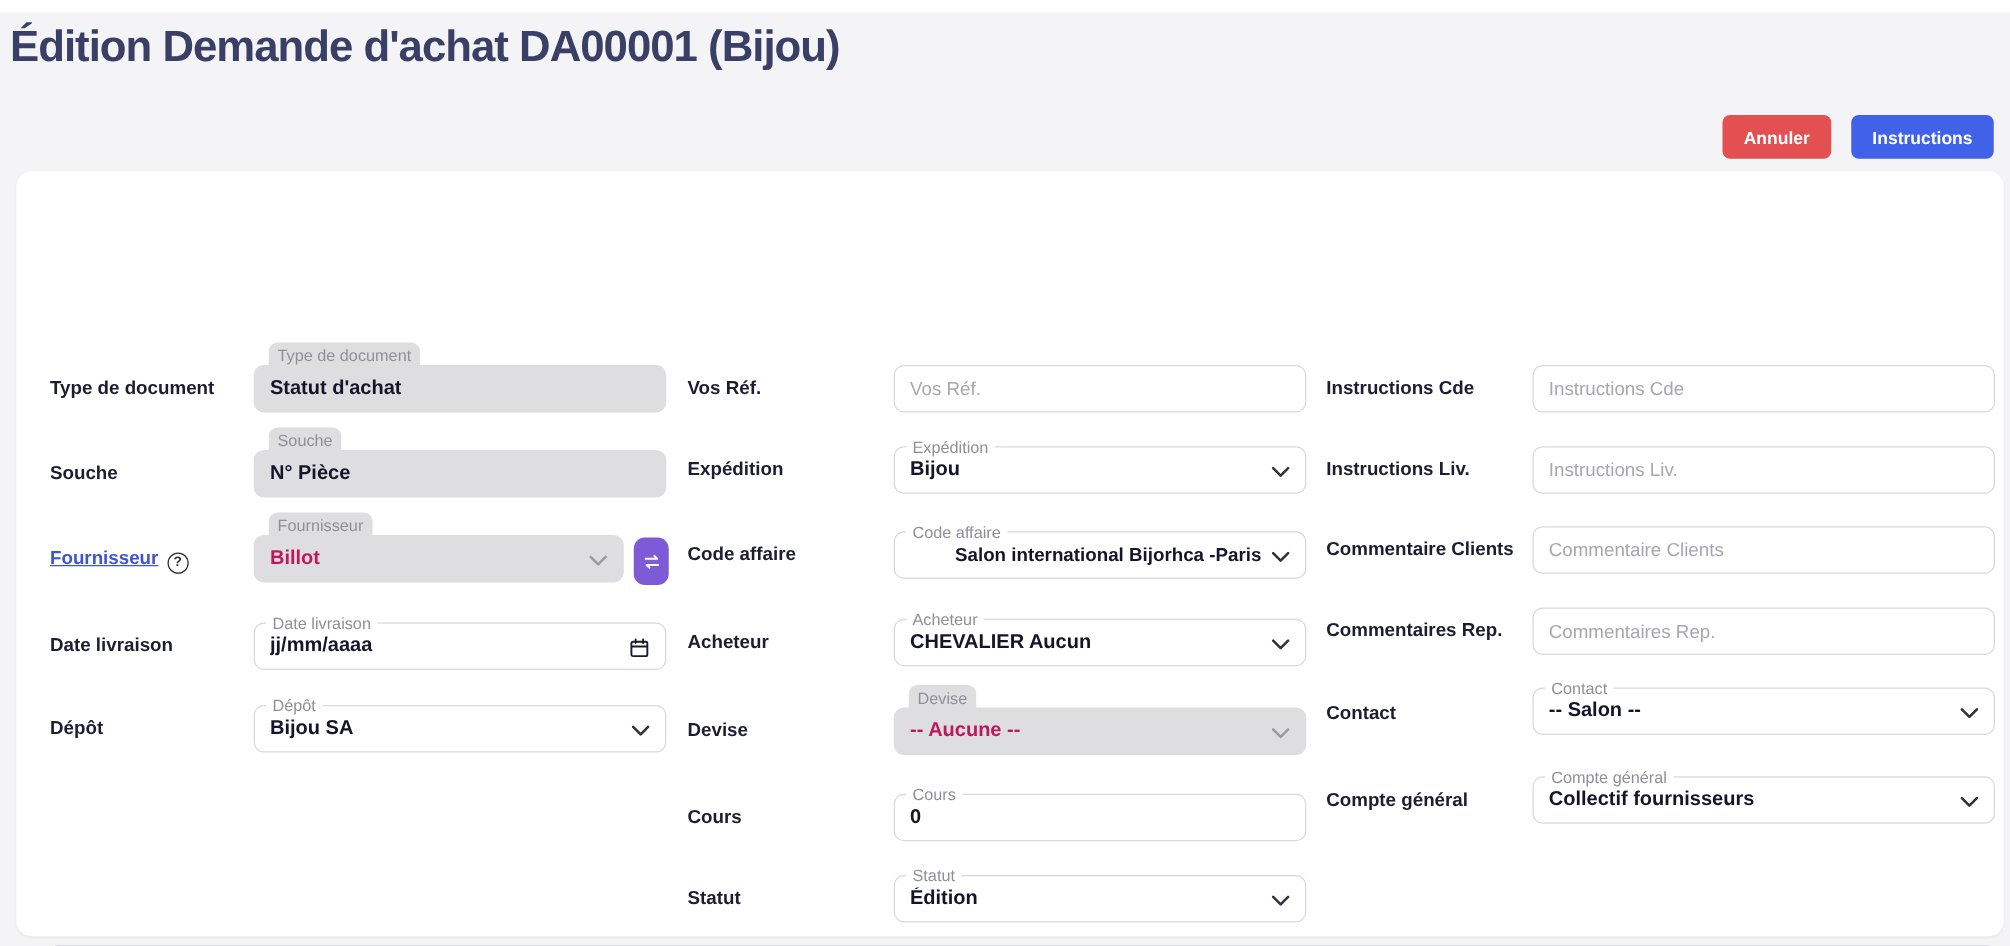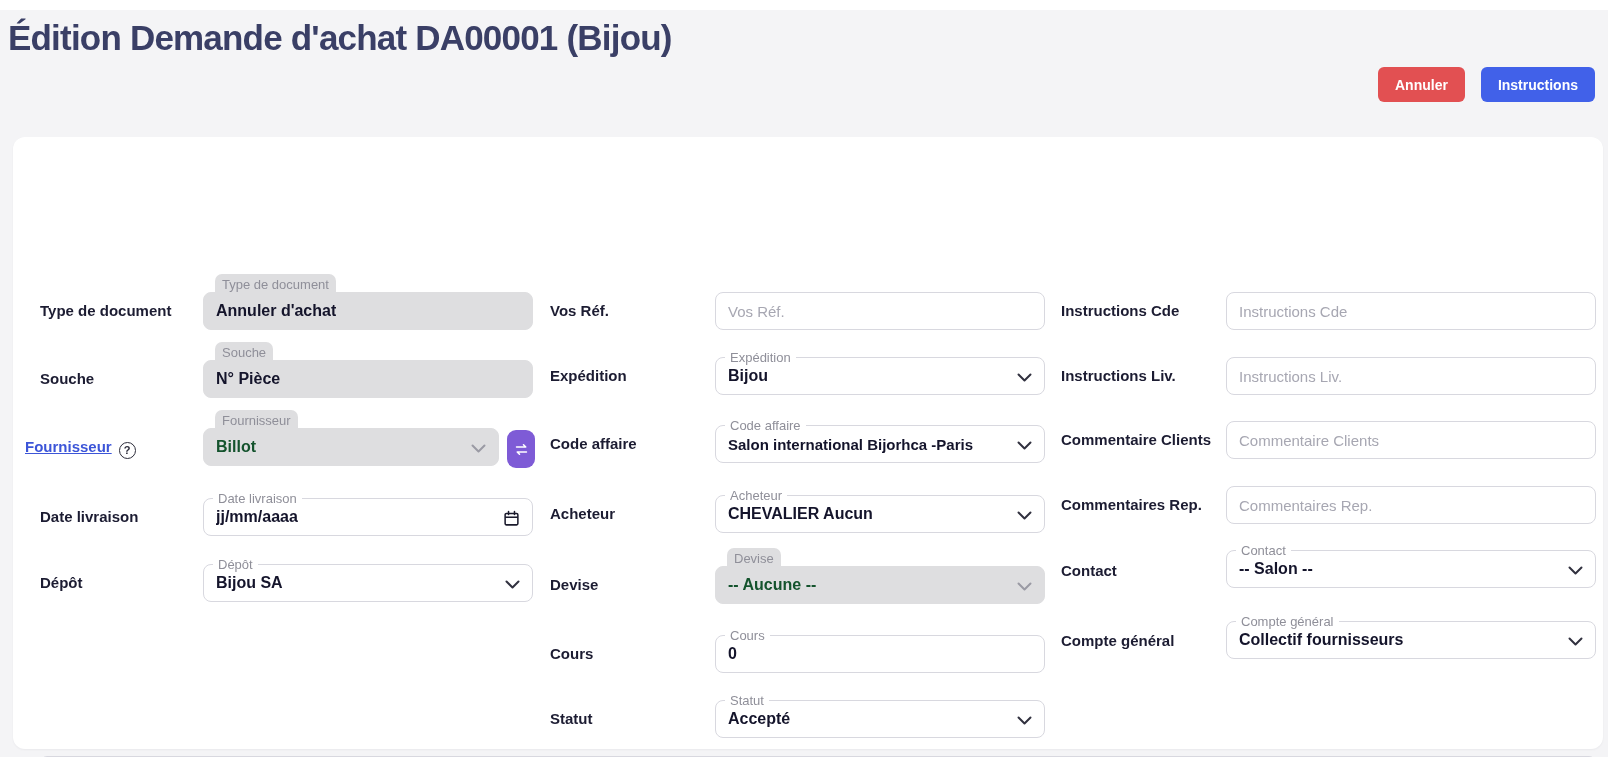--- a/index.html
+++ b/index.html
@@ -17,7 +17,7 @@
     font-size:35px; font-weight:800; letter-spacing:-0.8px;
     color:#3a3f66;
   }
-  .actions { position:absolute; top:67px; right:13px; display:flex; gap:16px; }
+  .actions { position:absolute; top:92px; right:13px; display:flex; gap:16px; }
   .btn { border:none; border-radius:6px; height:35px; padding:0 17px;
          font-family:inherit; font-size:14px; font-weight:700; color:#fff; cursor:pointer; }
   .btn-cancel { background:#e25052; }

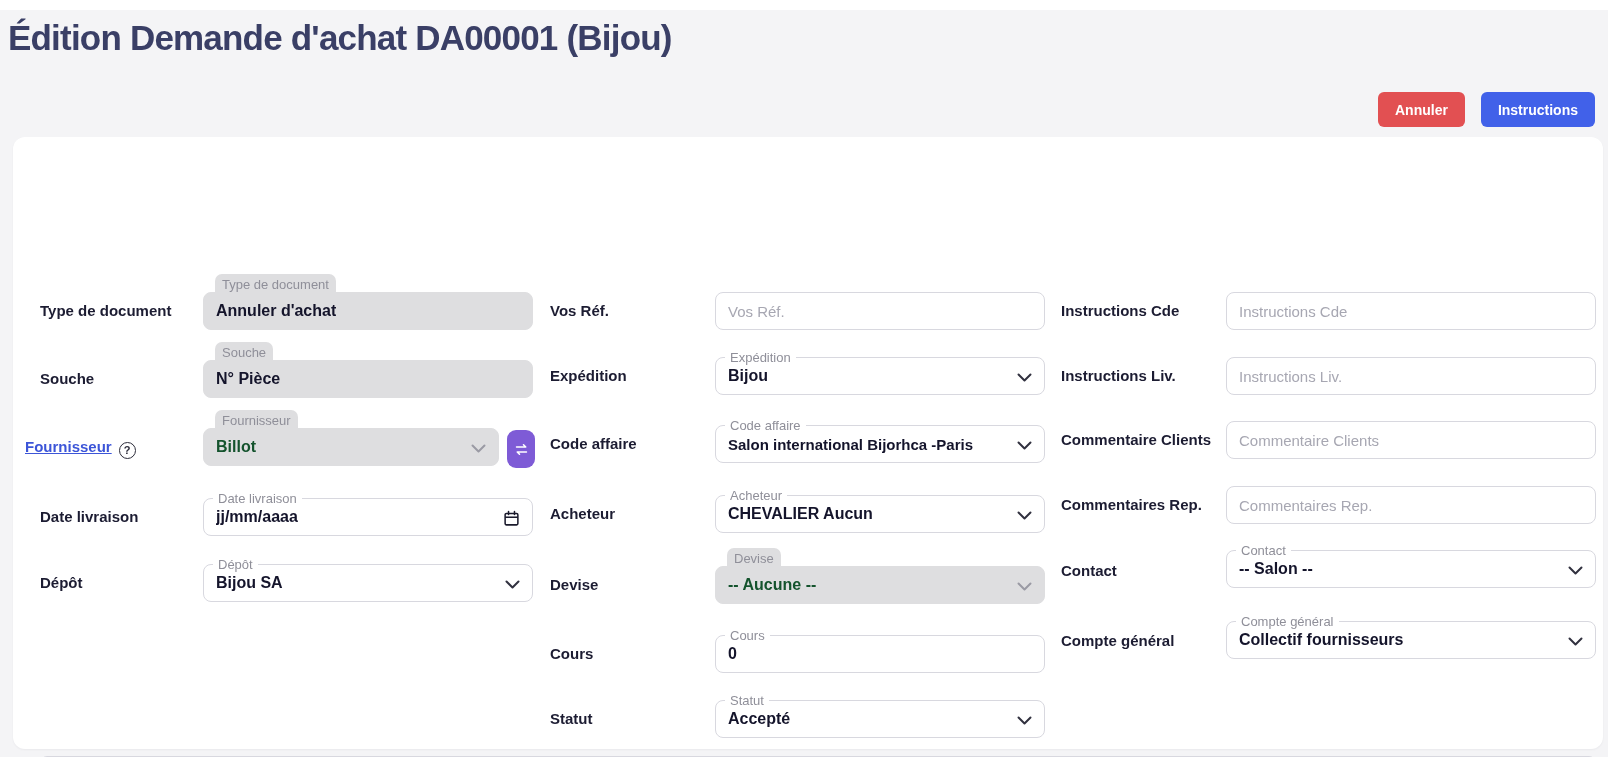--- a/index.html
+++ b/index.html
@@ -95,7 +95,7 @@
 
   <div class="field disabled" style="left:190px; top:155px; width:330px;">
     <span class="float">Type de document</span>
-    <span class="value">Annuler d'achat</span>
+    <span class="value">Statut d'achat</span>
   </div>
 
   <div class="field disabled" style="left:190px; top:223px; width:330px;">

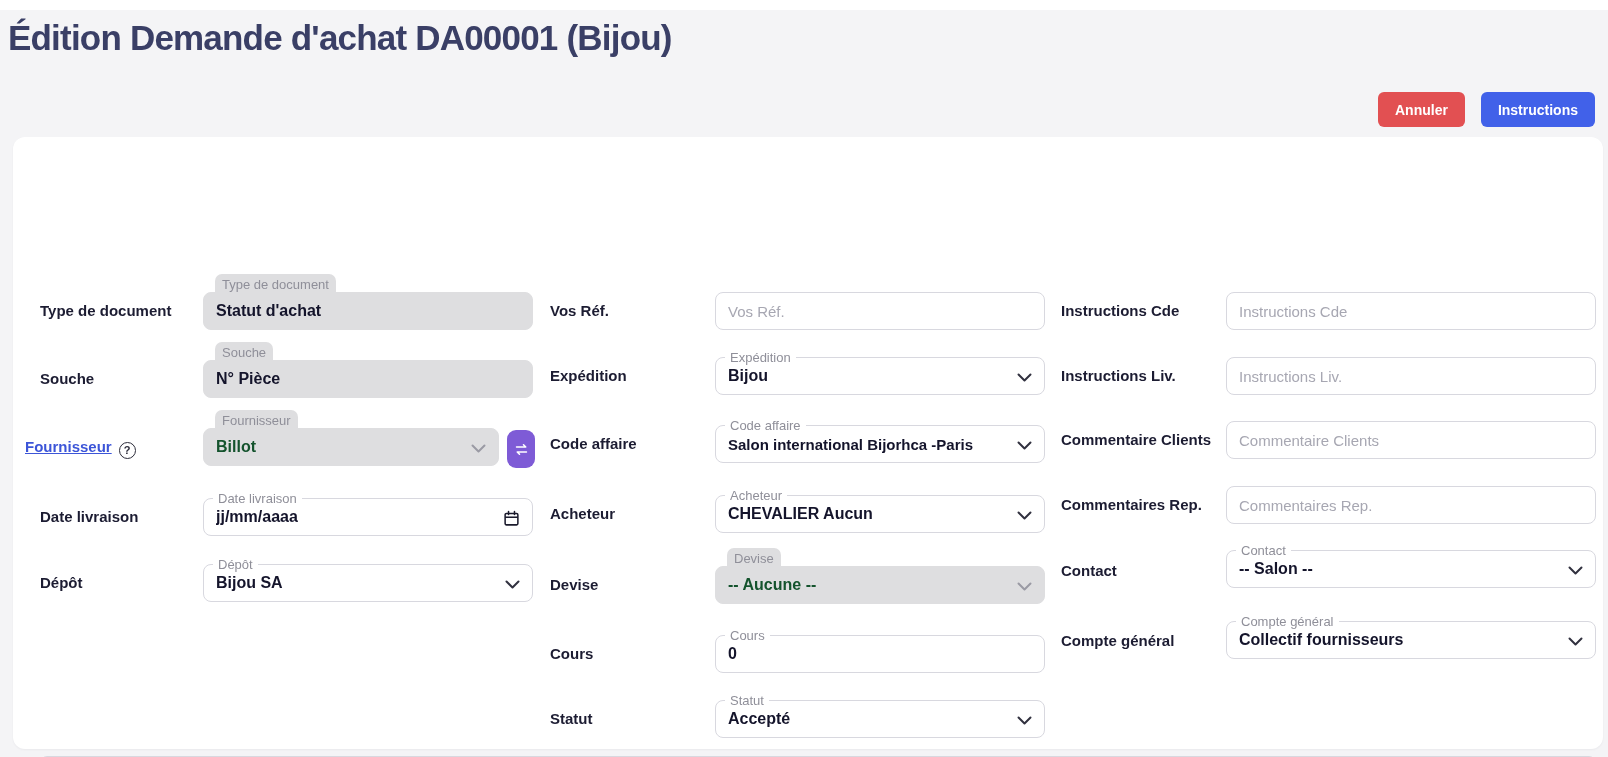--- a/index.html
+++ b/index.html
@@ -87,7 +87,7 @@
 
   <div class="flabel" style="left:27px; top:165px;">Type de document</div>
   <div class="flabel" style="left:27px; top:233px;">Souche</div>
-  <div class="flabel" style="left:12px; top:301px;">
+  <div class="flabel" style="left:27px; top:301px;">
     <span class="link">Fournisseur</span><span class="help-badge">?</span>
   </div>
   <div class="flabel" style="left:27px; top:371px;">Date livraison</div>

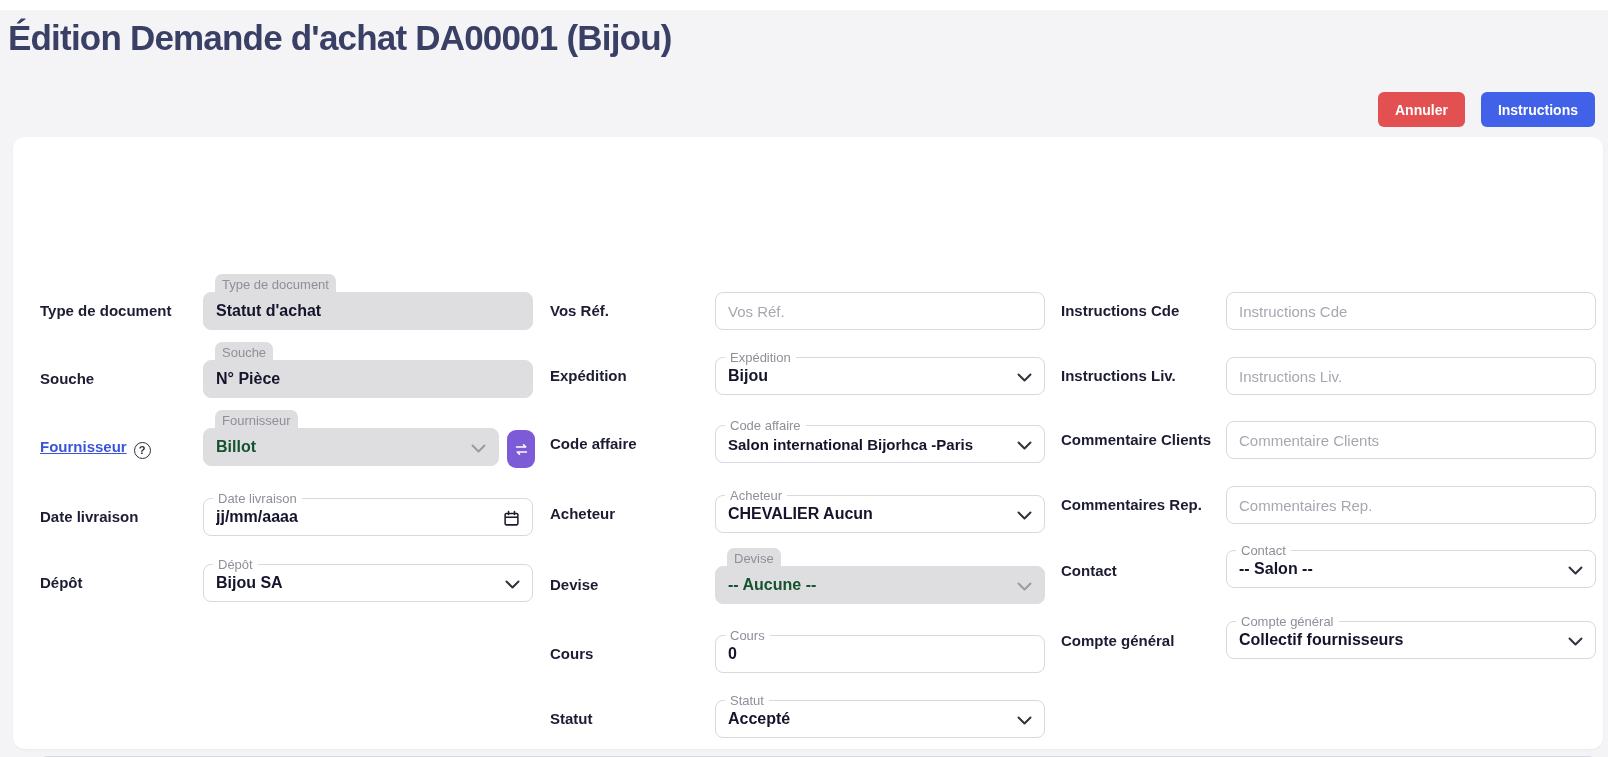--- a/index.html
+++ b/index.html
@@ -52,7 +52,7 @@
     background:#dedee0; top:-19px; left:11px; padding:2px 7px 3px;
     border-radius:7px 7px 0 0; color:#8f8f99;
   }
-  .field.disabled .value.muted { color:#14532d; }
+  .field.disabled .value.muted { color:#be185d; }
   .field input {
     border:none; outline:none; background:transparent; width:100%;
     font-family:inherit; font-size:15px; font-weight:500; color:#14142b;

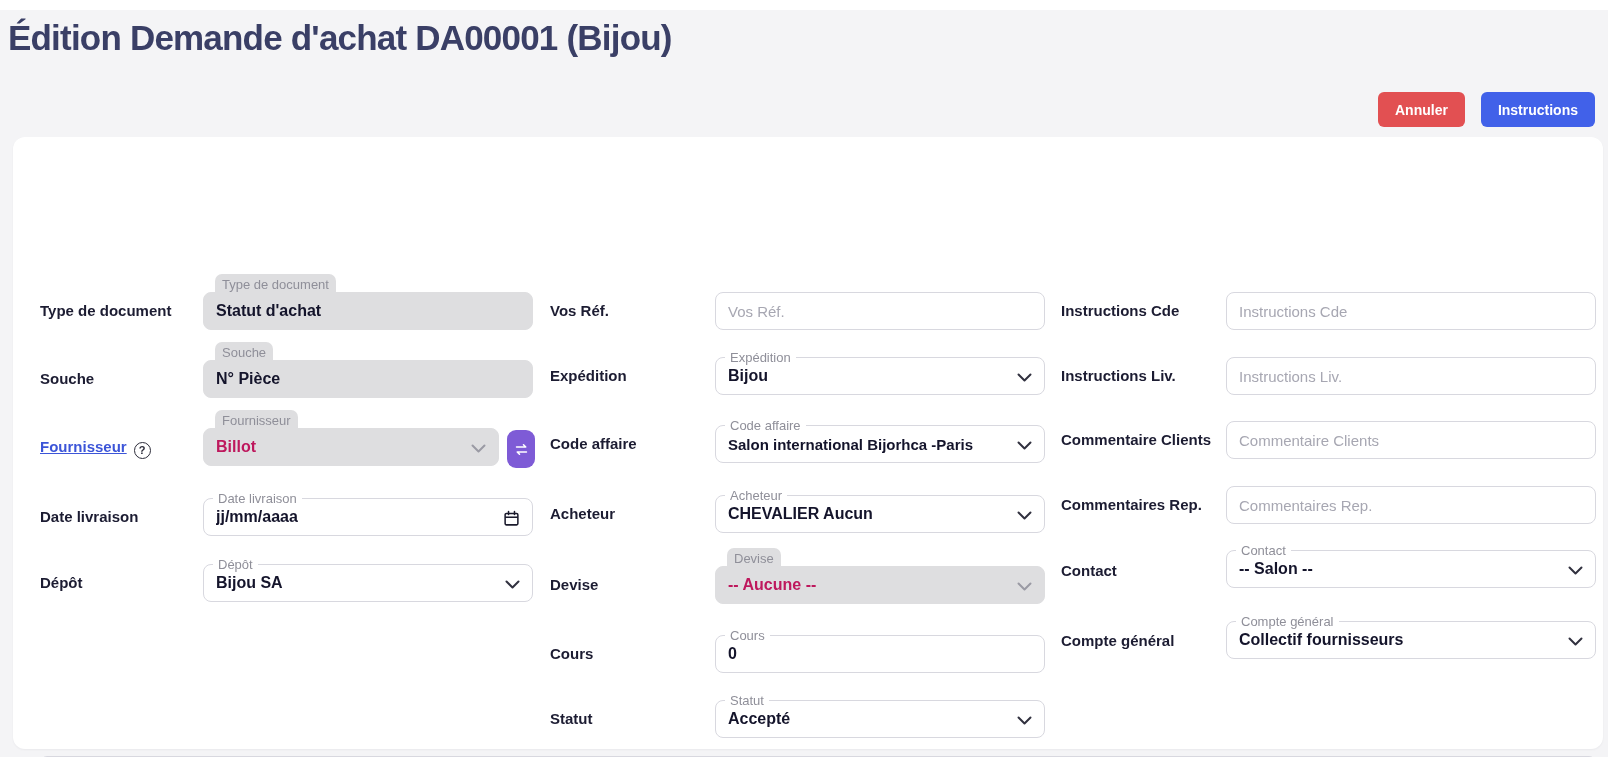--- a/index.html
+++ b/index.html
@@ -156,7 +156,7 @@
 
   <div class="field" style="left:702px; top:288px; width:330px;">
     <span class="float">Code affaire</span>
-    <span class="value" style="font-size:15px;">Salon international Bijorhca -Paris</span>
+    <span class="value" style="font-size:15px;margin-left:36px;">Salon international Bijorhca -Paris</span>
     <svg class="chev" width="15" height="9" viewBox="0 0 15 9">
         <path d="M1.5 1.5l6 6 6-6" stroke="#31313f" stroke-width="2" fill="none" stroke-linecap="round" stroke-linejoin="round"></path>
       </svg>

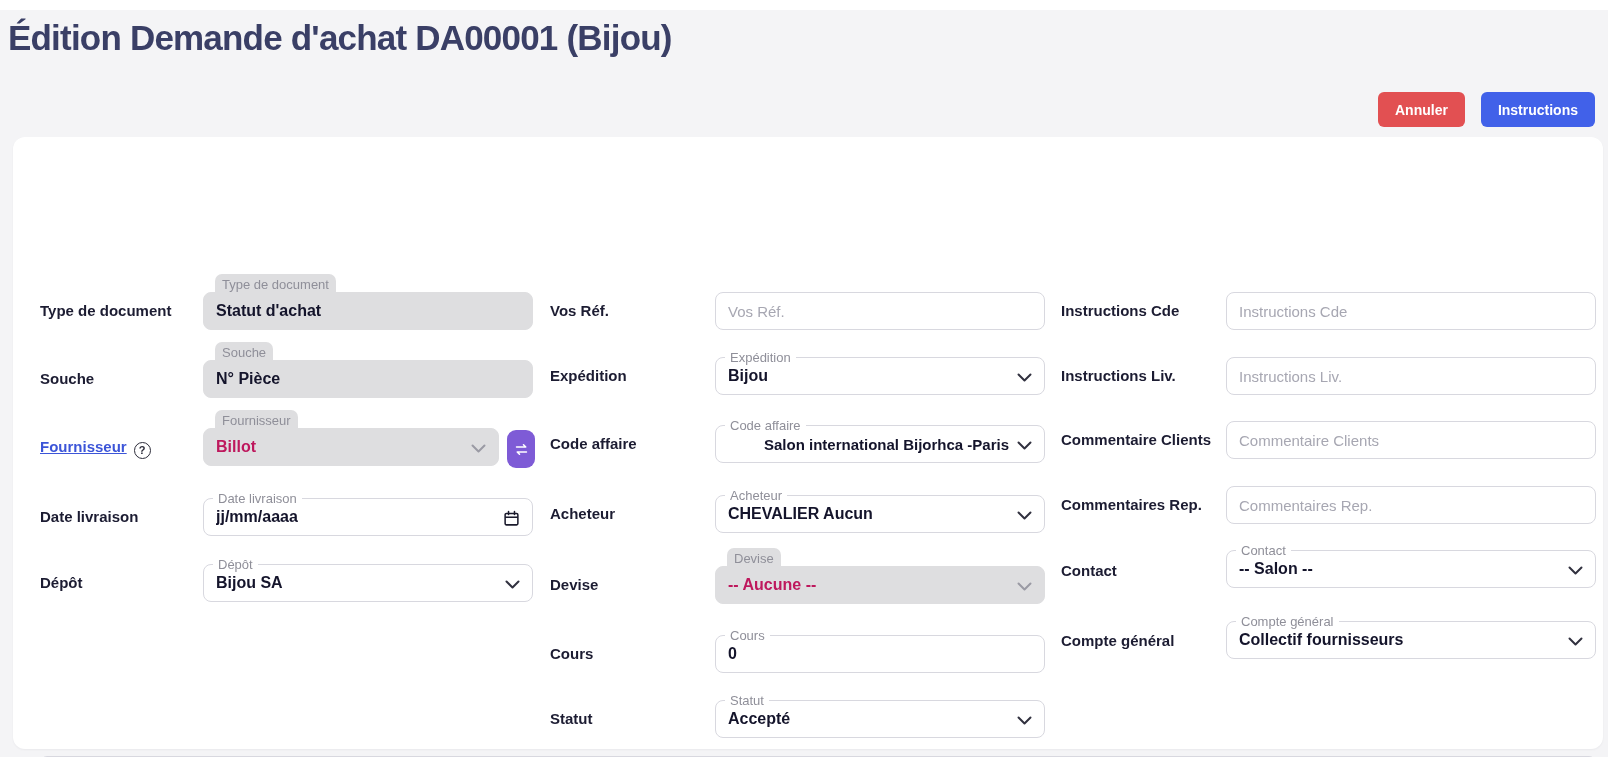--- a/index.html
+++ b/index.html
@@ -185,7 +185,7 @@
 
   <div class="field" style="left:702px; top:563px; width:330px;">
     <span class="float">Statut</span>
-    <span class="value">Accepté</span>
+    <span class="value">Édition</span>
     <svg class="chev" width="15" height="9" viewBox="0 0 15 9">
         <path d="M1.5 1.5l6 6 6-6" stroke="#31313f" stroke-width="2" fill="none" stroke-linecap="round" stroke-linejoin="round"></path>
       </svg>

